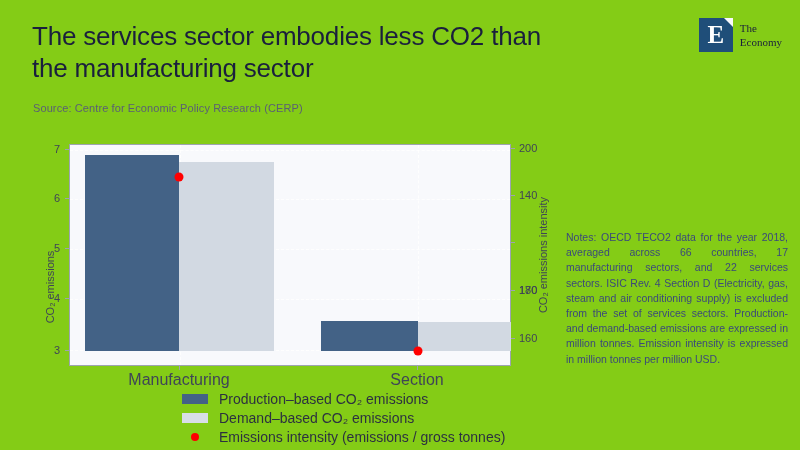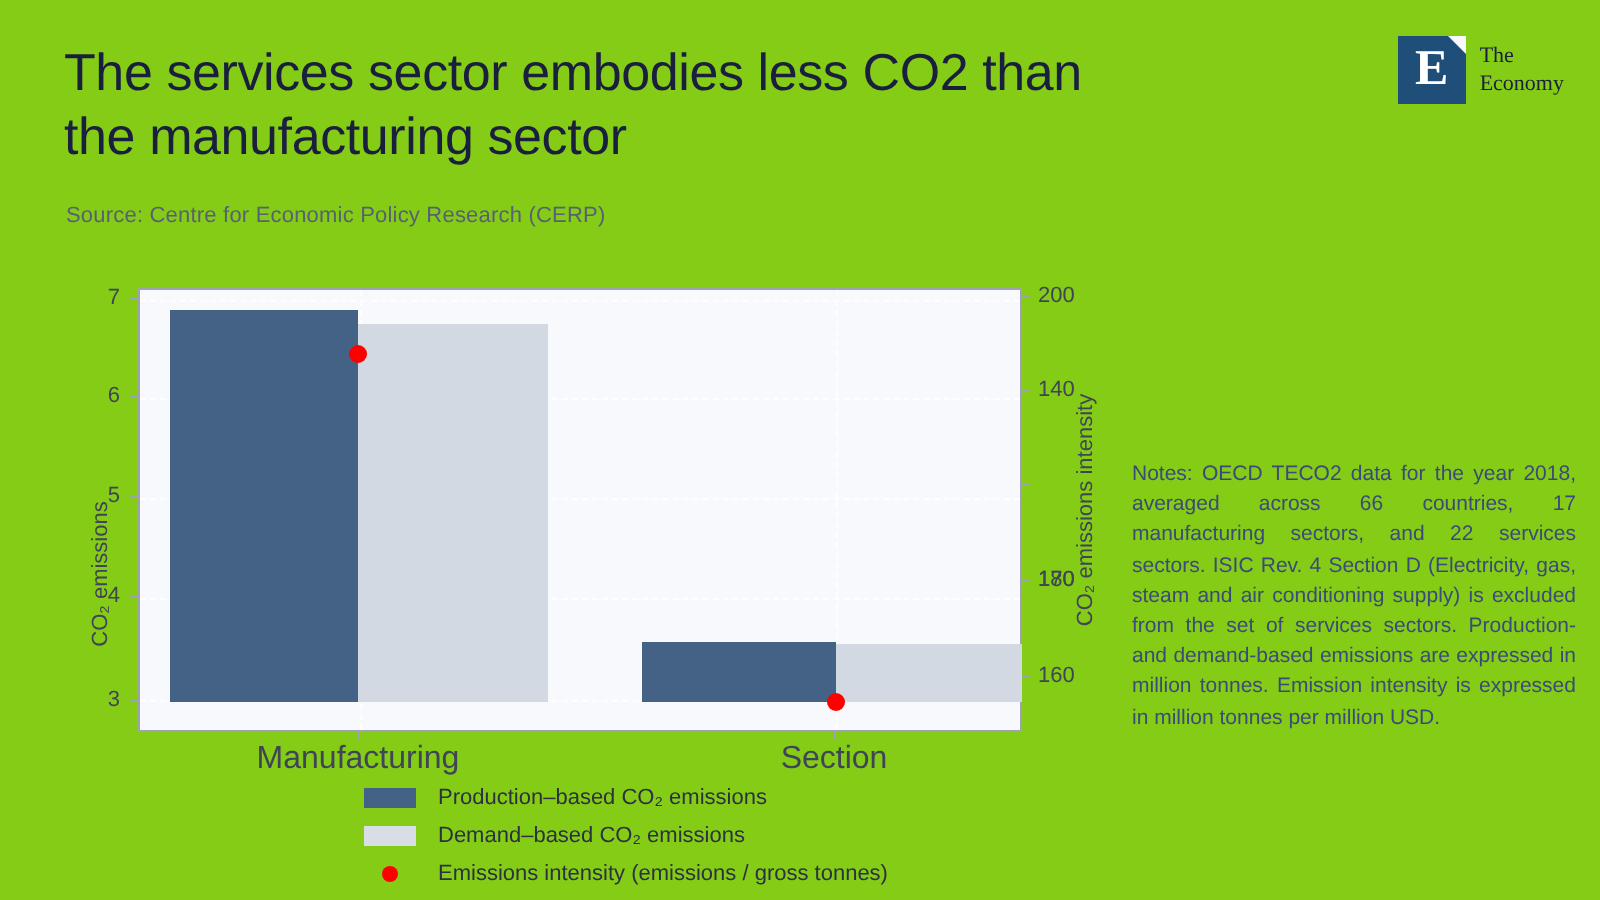--- a/index.html
+++ b/index.html
@@ -217,7 +217,7 @@
     background: #FF0000;
   }
   .legend-label {
-    font-size: 11px;
+    font-size: 14px;
     color: #2C3140;
     white-space: nowrap;
   }

